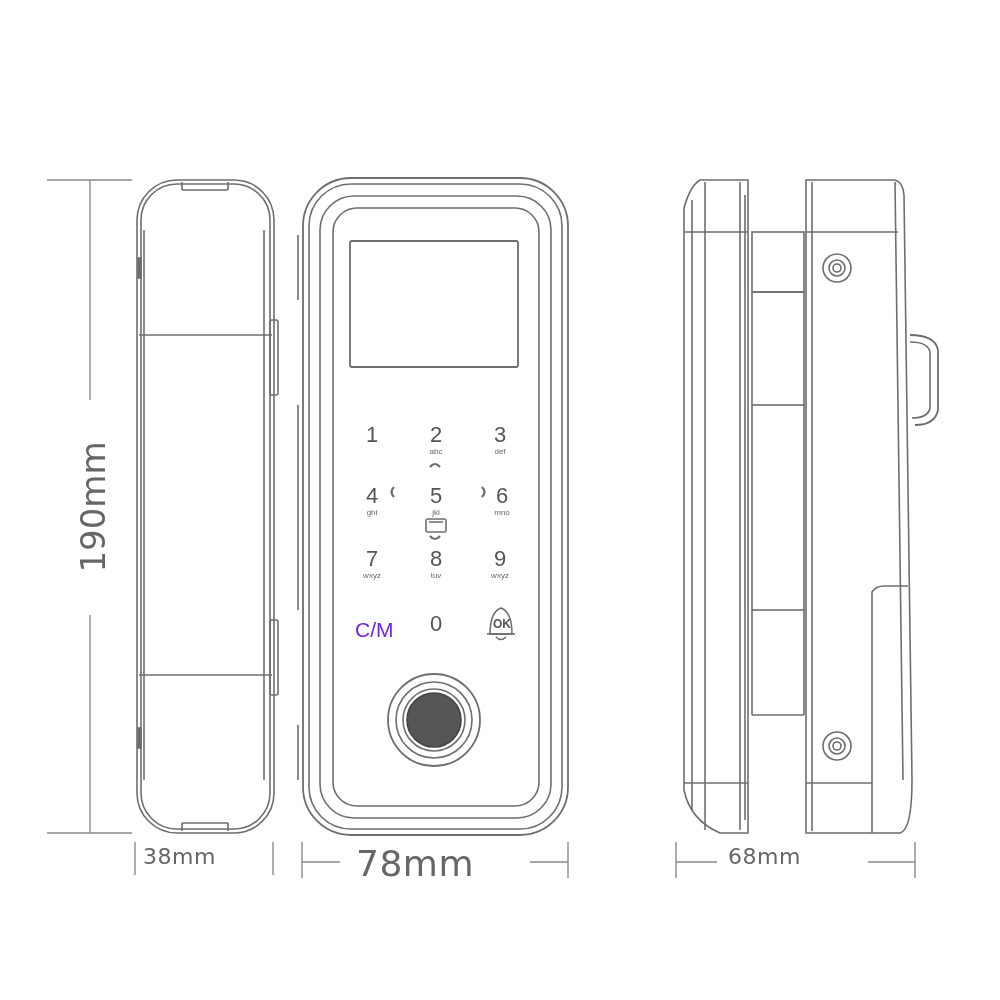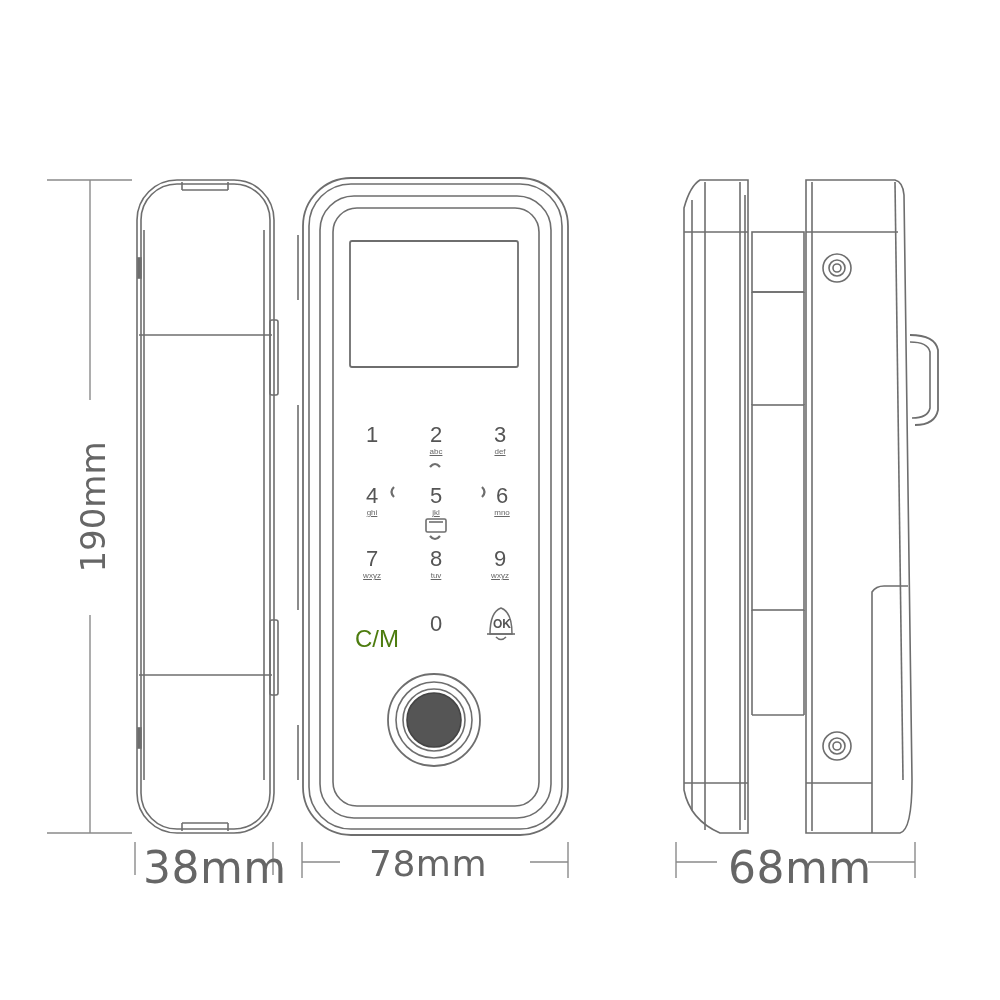--- a/index.html
+++ b/index.html
@@ -9,7 +9,7 @@
   .dim-v{position:absolute;font-family:"DejaVu Sans",sans-serif;color:#666;font-size:34px;line-height:1;transform:rotate(-90deg);transform-origin:center center;white-space:nowrap;}
   .key{position:absolute;text-align:center;width:60px;}
   .key .num{display:block;font-size:22px;color:#555;line-height:1;}
-  .key .sub{display:block;font-size:8px;color:#666;margin-top:2px;line-height:1;text-decoration:underline;}
+  .key .sub{display:block;font-size:8px;color:#666;margin-top:2px;line-height:1;}
   .key-cm{position:absolute;font-size:24px;color:#4d7c0f;margin-top:7px;}
 </style>
 </head>

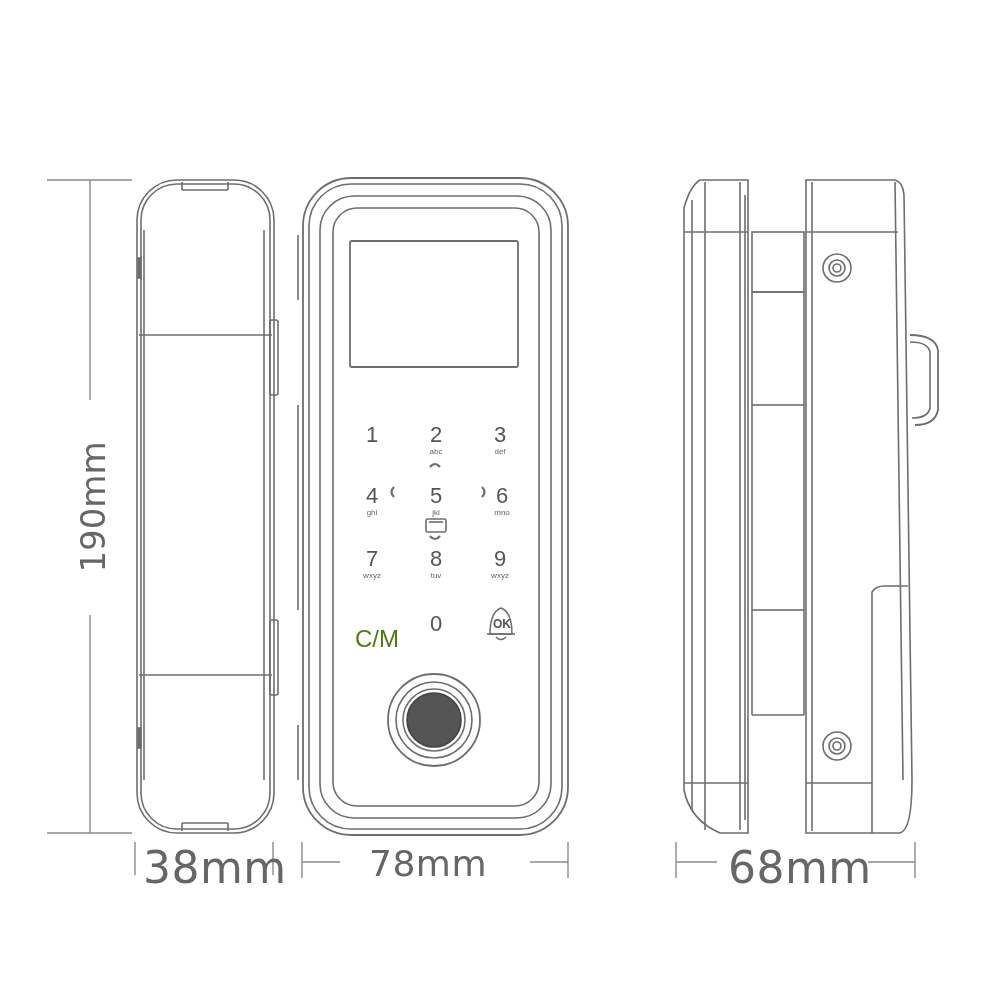--- a/index.html
+++ b/index.html
@@ -10,7 +10,7 @@
   .key{position:absolute;text-align:center;width:60px;}
   .key .num{display:block;font-size:22px;color:#555;line-height:1;}
   .key .sub{display:block;font-size:8px;color:#666;margin-top:2px;line-height:1;}
-  .key-cm{position:absolute;font-size:24px;color:#4d7c0f;margin-top:7px;}
+  .key-cm{position:absolute;font-size:21px;color:#6d28d9;}
 </style>
 </head>
 <body>

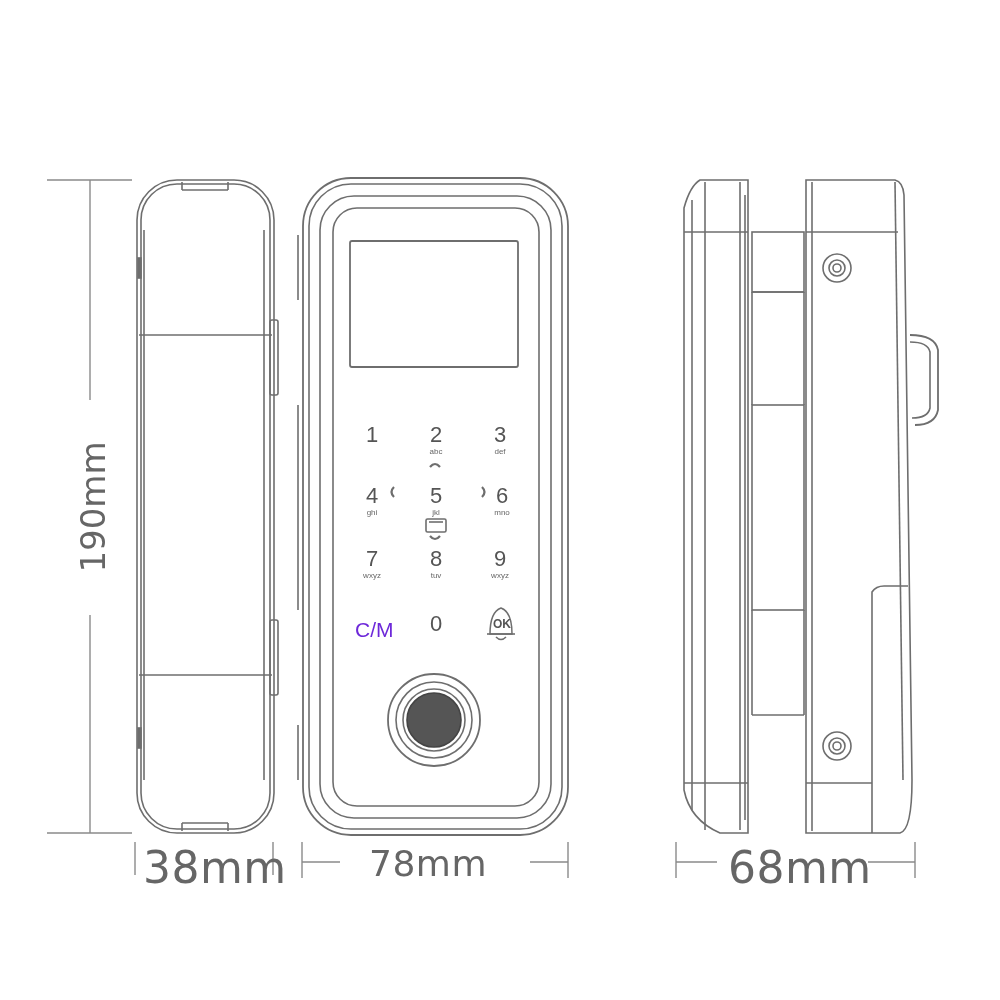--- a/index.html
+++ b/index.html
@@ -5,7 +5,7 @@
   html,body{margin:0;padding:0;background:#fff;}
   body{width:1000px;height:1000px;position:relative;overflow:hidden;font-family:"Liberation Sans",sans-serif;color:#555;}
   svg.drawing{position:absolute;left:0;top:0;}
-  .dim-label{position:absolute;font-family:"DejaVu Sans",sans-serif;color:#666;font-size:44px;letter-spacing:0.5px;line-height:1;}
+  .dim-label{position:absolute;font-family:"DejaVu Sans",sans-serif;color:#666;font-size:22px;letter-spacing:0.5px;line-height:1;}
   .dim-v{position:absolute;font-family:"DejaVu Sans",sans-serif;color:#666;font-size:34px;line-height:1;transform:rotate(-90deg);transform-origin:center center;white-space:nowrap;}
   .key{position:absolute;text-align:center;width:60px;}
   .key .num{display:block;font-size:22px;color:#555;line-height:1;}

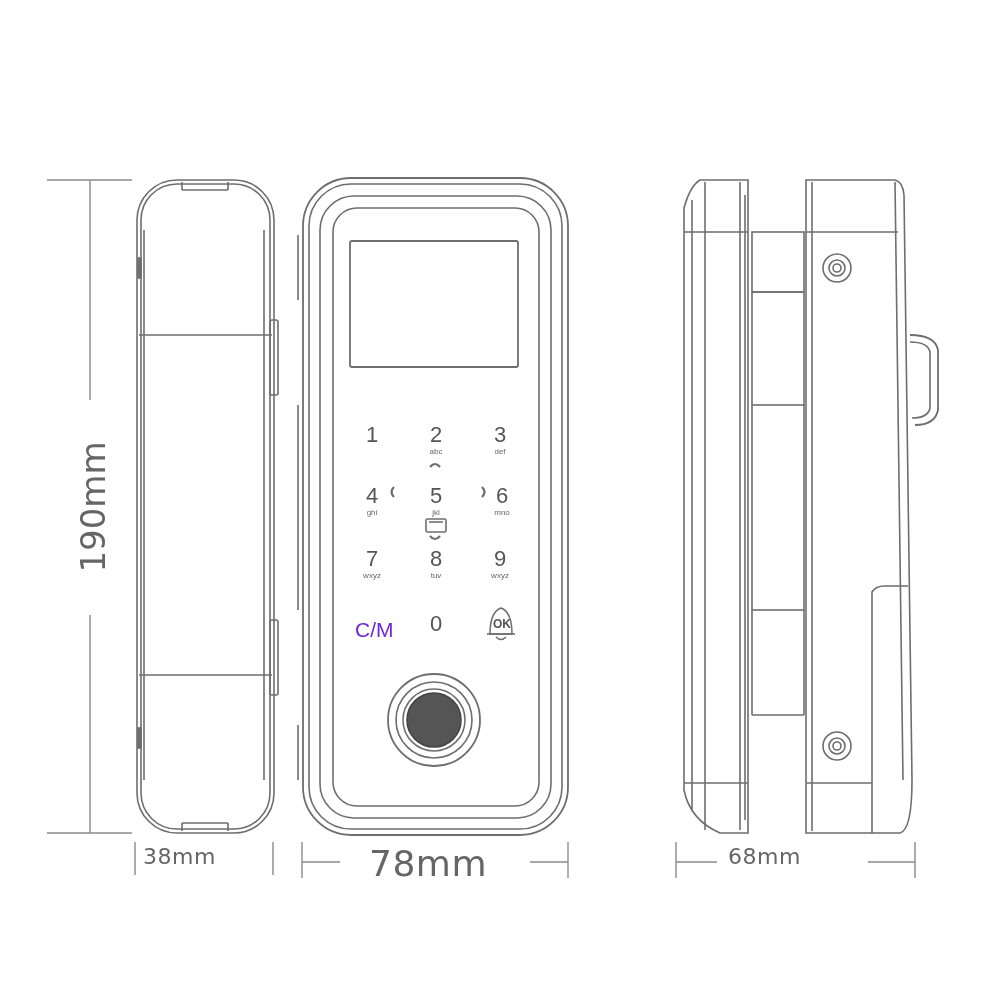--- a/index.html
+++ b/index.html
@@ -135,7 +135,7 @@
 
 <div class="dim-v" style="left:18px;top:490px;width:150px;text-align:center;">190mm</div>
 <div class="dim-label" style="left:143px;top:846px;">38mm</div>
-<div class="dim-label" style="left:369px;top:846px;font-size:36px;">78mm</div>
+<div class="dim-label" style="left:356px;top:846px;font-size:36px;">78mm</div>
 <div class="dim-label" style="left:728px;top:846px;">68mm</div>
 
 <div class="key" style="left:342px;top:424px;">

